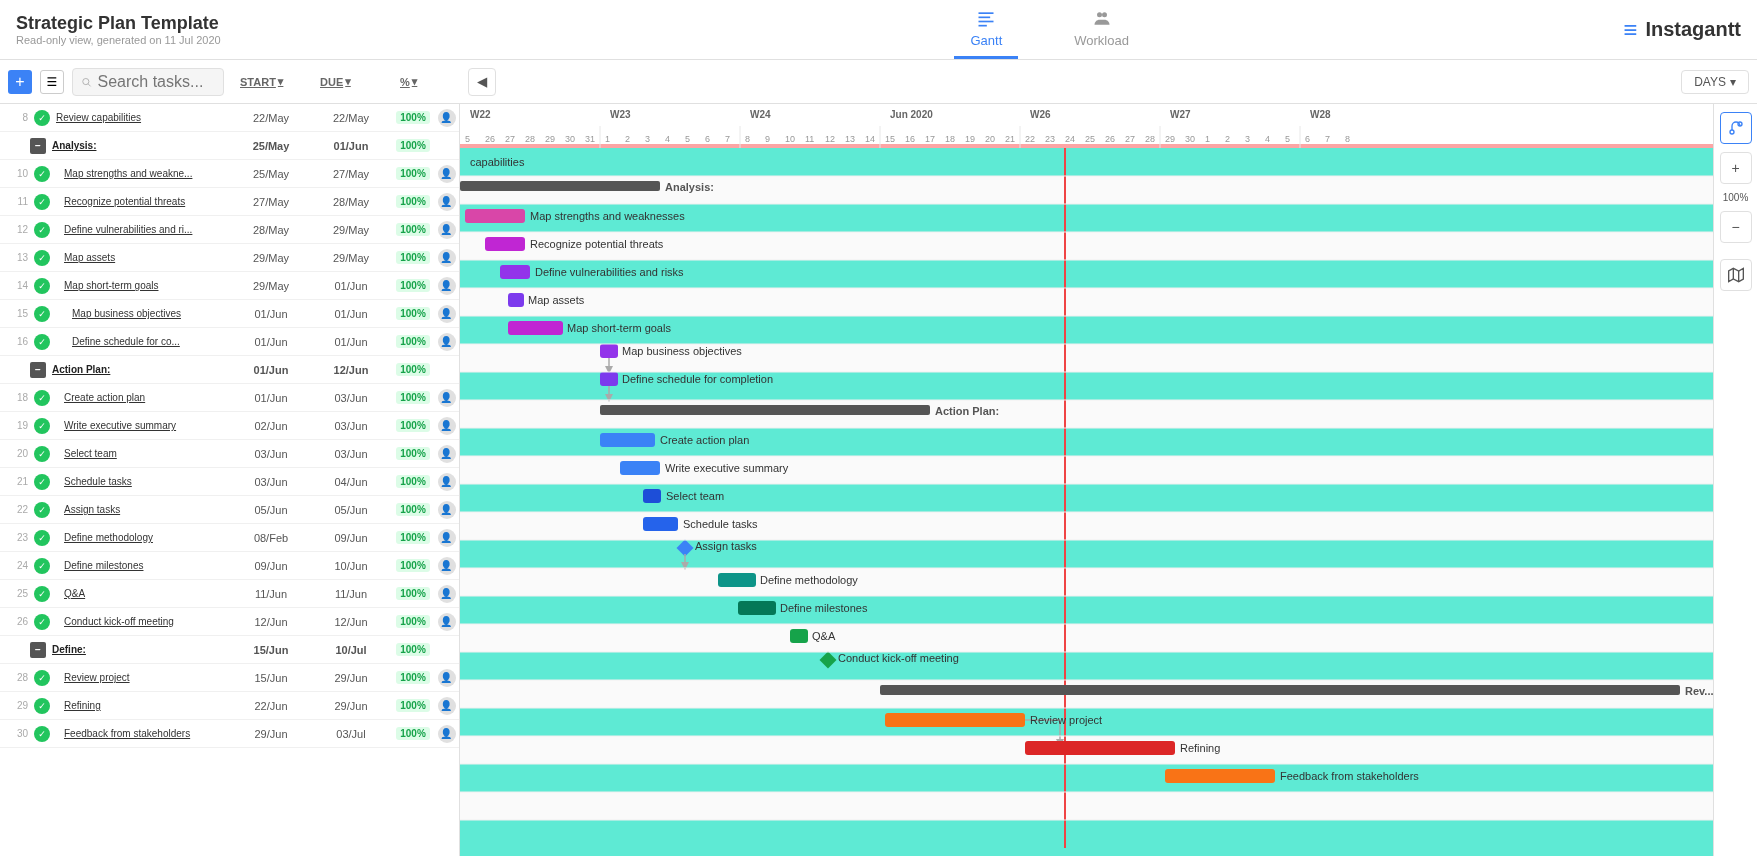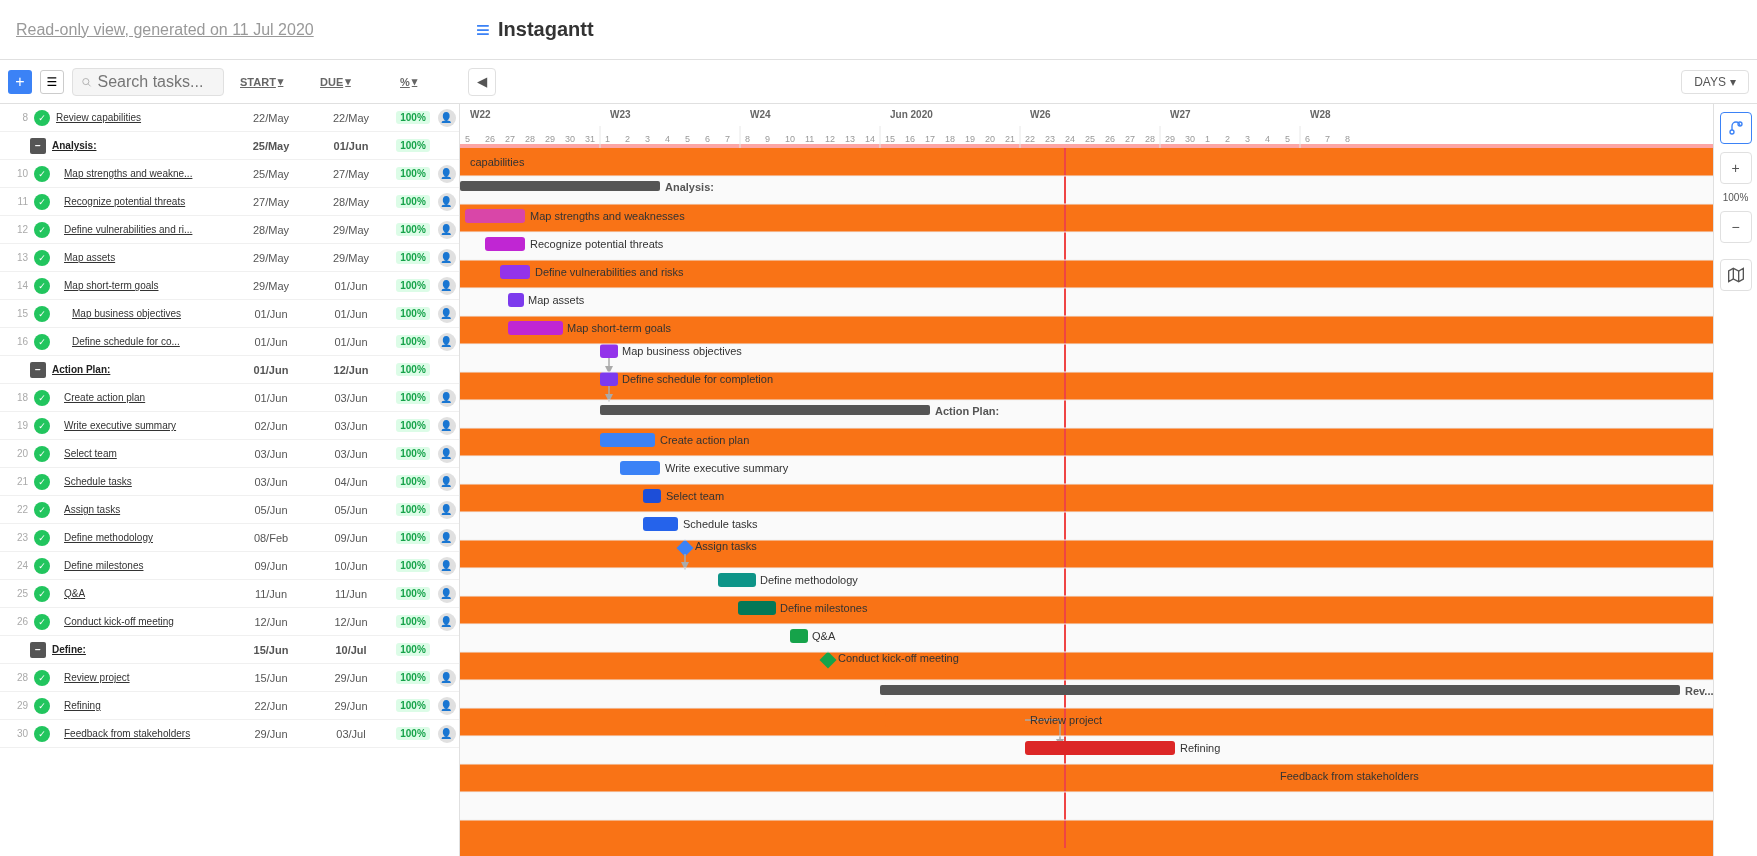--- a/index.html
+++ b/index.html
@@ -77,6 +77,7 @@
 
   <div class="header">
     <div class="header-title-area">
+      <div class="header-title">Strategic Plan Template</div>
       <div class="header-subtitle">Read-only view, generated on 11 Jul 2020</div>
     </div>
     <div class="header-logo">

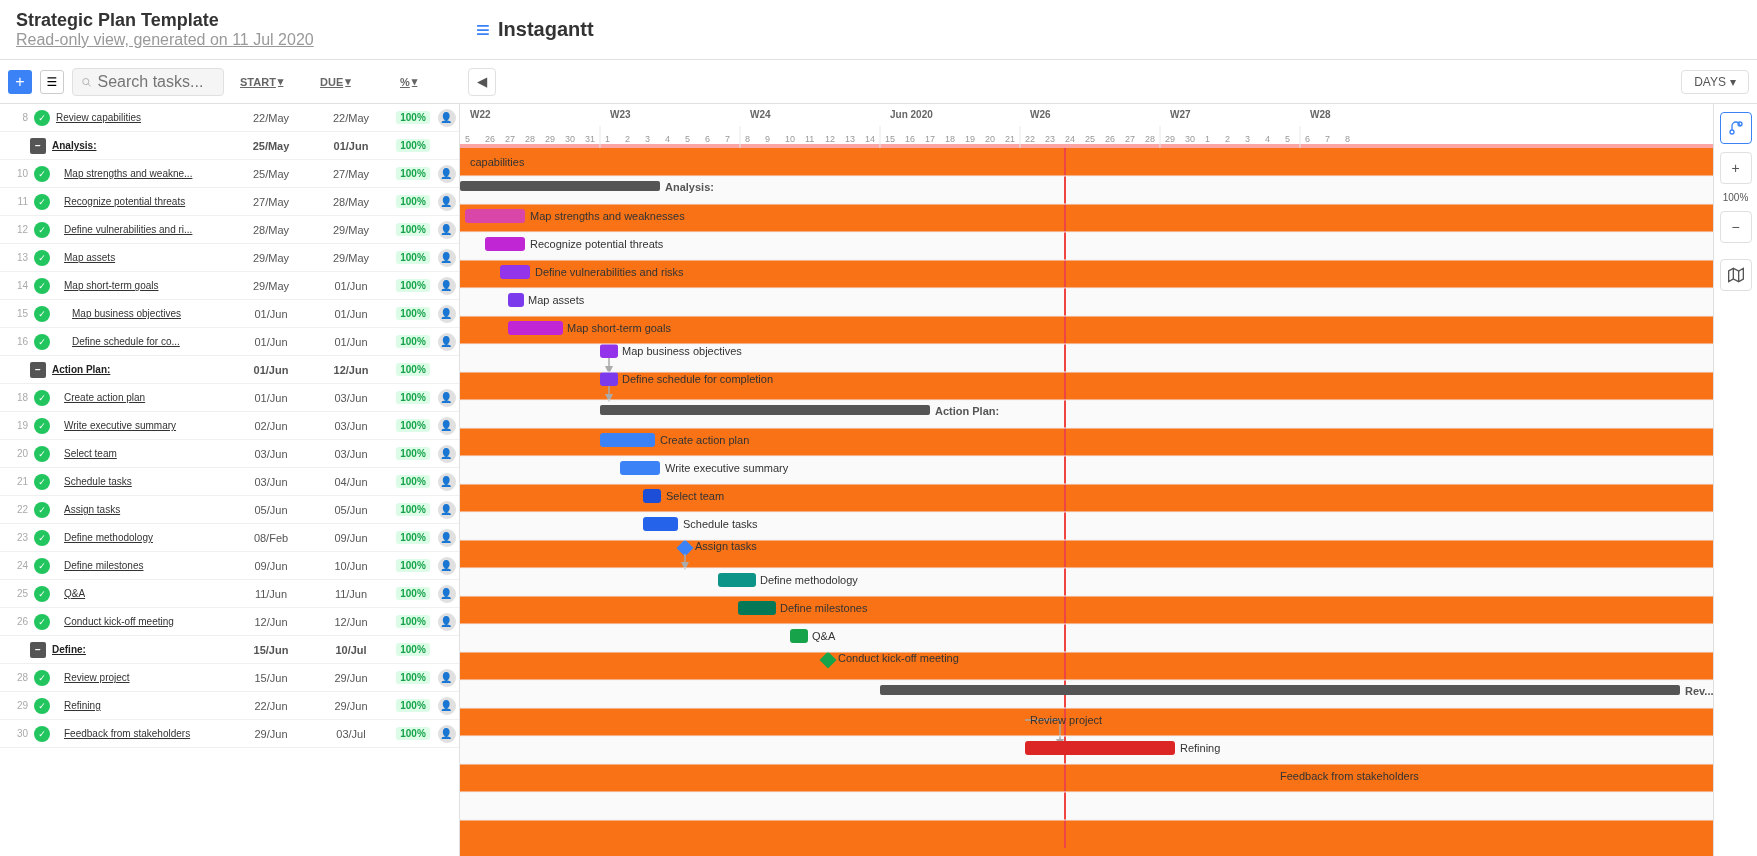--- a/index.html
+++ b/index.html
@@ -11,7 +11,7 @@
     .header { display: flex; align-items: center; height: 60px; padding: 0 16px; border-bottom: 1px solid #e0e0e0; background: #fff; }
     .header-title-area { width: 460px; }
     .header-title { font-size: 18px; font-weight: 700; color: #333; }
-    .header-subtitle { font-size: 16px; color: #999; text-decoration: underline; }
+    .header-subtitle { font-size: 11px; color: #999; }
     .header-tabs { flex: 1; display: flex; align-items: center; justify-content: center; gap: 40px; }
     .header-tab { display: flex; flex-direction: column; align-items: center; cursor: pointer; padding: 8px 16px; color: #999; font-size: 13px; gap: 4px; border-bottom: 3px solid transparent; }
     .header-tab.active { color: #3b82f6; border-bottom-color: #3b82f6; }

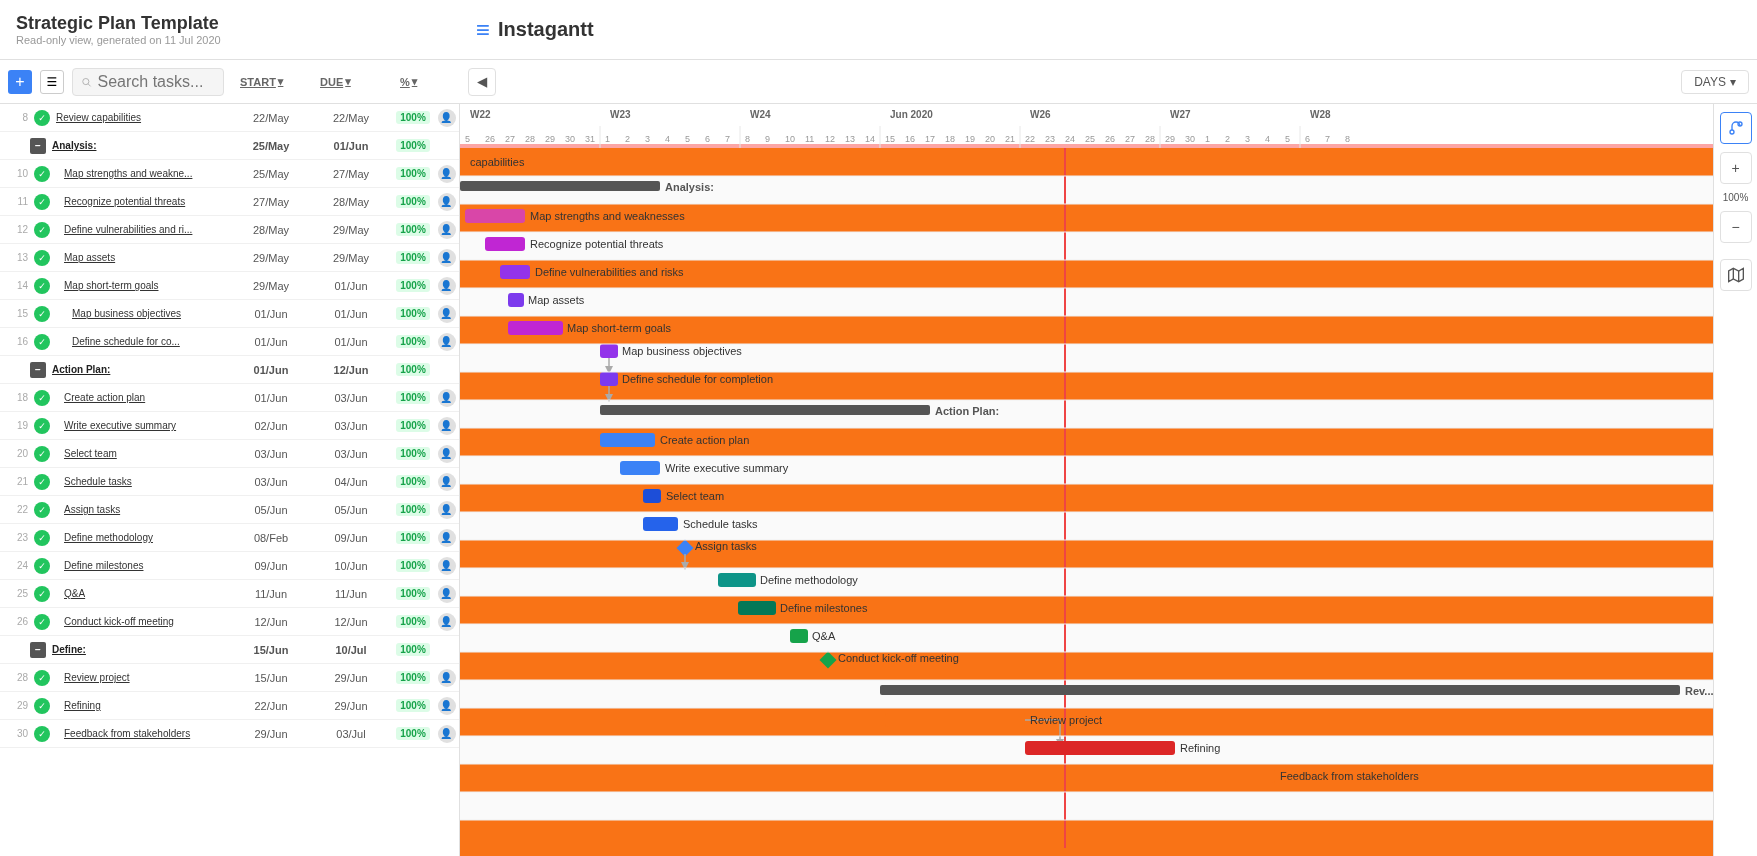--- a/index.html
+++ b/index.html
@@ -79,6 +79,25 @@
     <div class="header-title-area">
       <div class="header-title">Strategic Plan Template</div>
       <div class="header-subtitle">Read-only view, generated on 11 Jul 2020</div>
+    </div>
+    <div class="header-tabs">
+      <div class="header-tab active">
+        <svg viewBox="0 0 24 24" fill="currentColor">
+            <rect x="3" y="4" width="18" height="2"></rect>
+            <rect x="3" y="9" width="14" height="2"></rect>
+            <rect x="3" y="14" width="18" height="2"></rect>
+            <rect x="3" y="19" width="10" height="2"></rect>
+          </svg>
+        <span>Gantt</span>
+      </div>
+      <div class="header-tab">
+        <svg viewBox="0 0 24 24" fill="currentColor">
+            <circle cx="9" cy="7" r="3"></circle>
+            <circle cx="15" cy="7" r="3"></circle>
+            <path d="M3 19c0-3.3 2.7-6 6-6h6c3.3 0 6 2.7 6 6"></path>
+          </svg>
+        <span>Workload</span>
+      </div>
     </div>
     <div class="header-logo">
       <span class="logo-icon">≡</span>

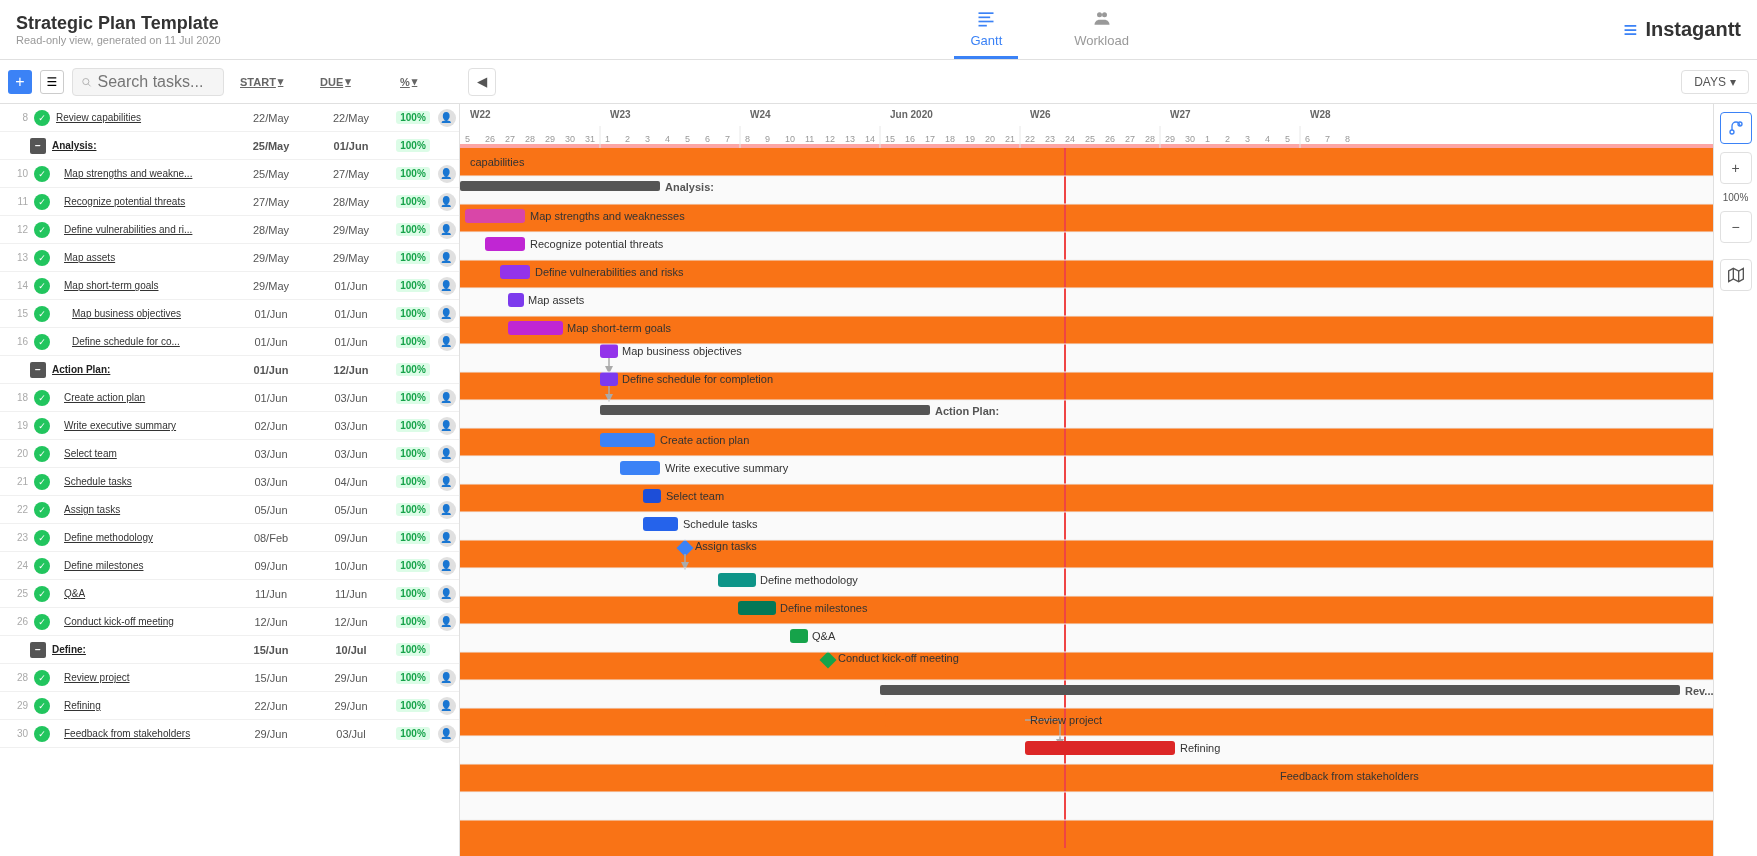--- a/index.html
+++ b/index.html
@@ -63,7 +63,7 @@
     
     .gantt-header { border-bottom: 4px solid #fca5a5; background: #fff; }
     
-    .gantt-body { flex: 1; overflow-y: auto; overflow-x: hidden; position: relative; background: #f97316; }
+    .gantt-body { flex: 1; overflow-y: auto; overflow-x: hidden; position: relative; background: #5eead4; }
     
     
     .right-panel { width: 44px; border-left: 1px solid #e0e0e0; display: flex; flex-direction: column; align-items: center; padding: 8px 4px; gap: 8px; background: #fff; }

